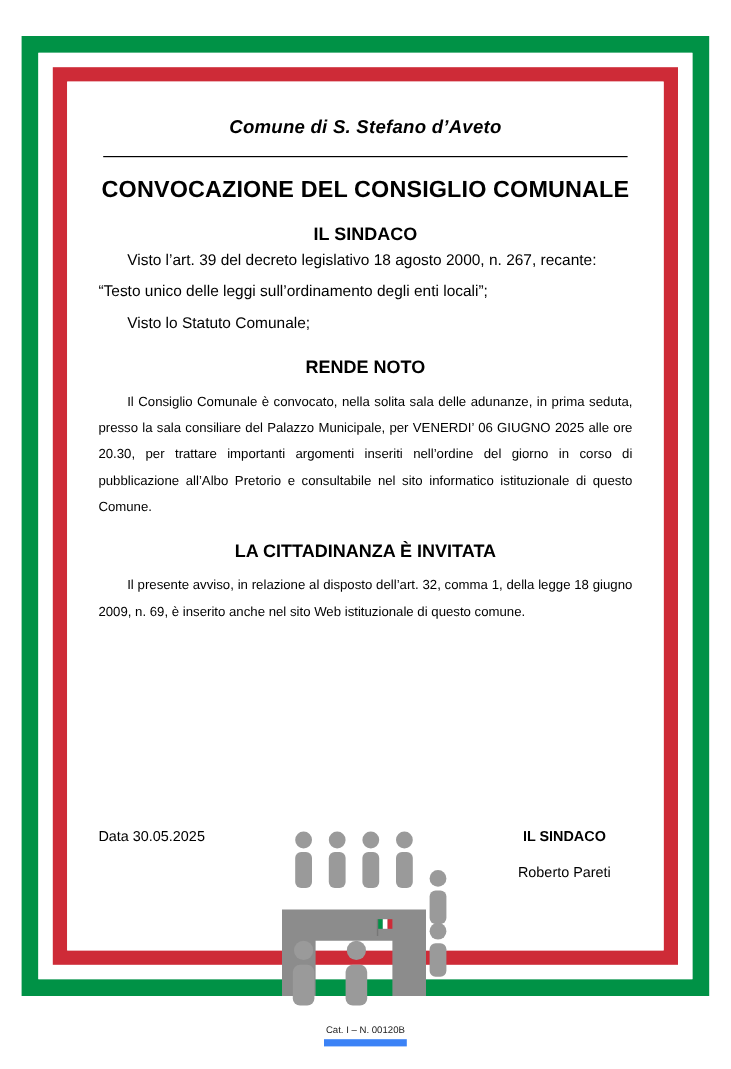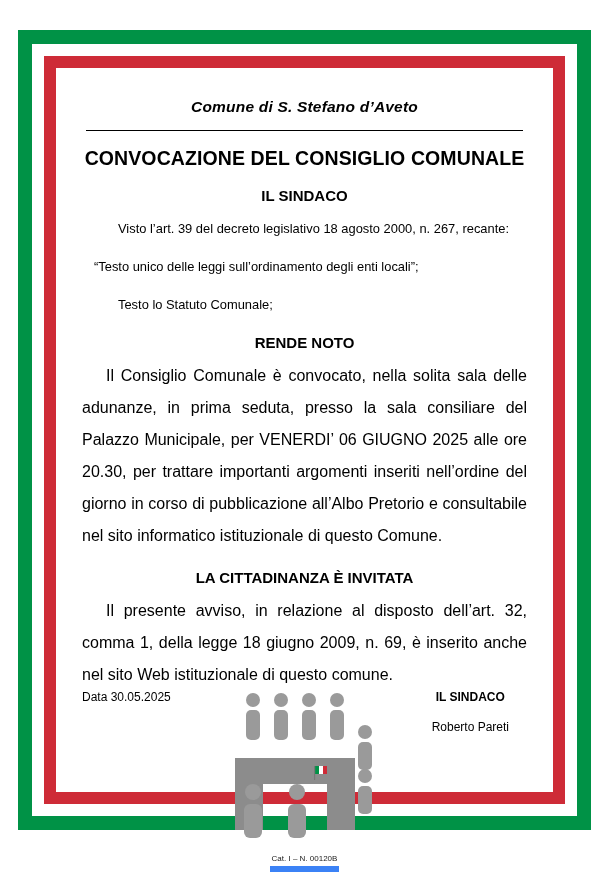--- a/index.html
+++ b/index.html
@@ -98,7 +98,7 @@
   .list-line {
     font-size: 12.9px;
     line-height: 2.0;
-    margin: 12px;
+    margin: 0;
     text-indent: 24px;
   }
 

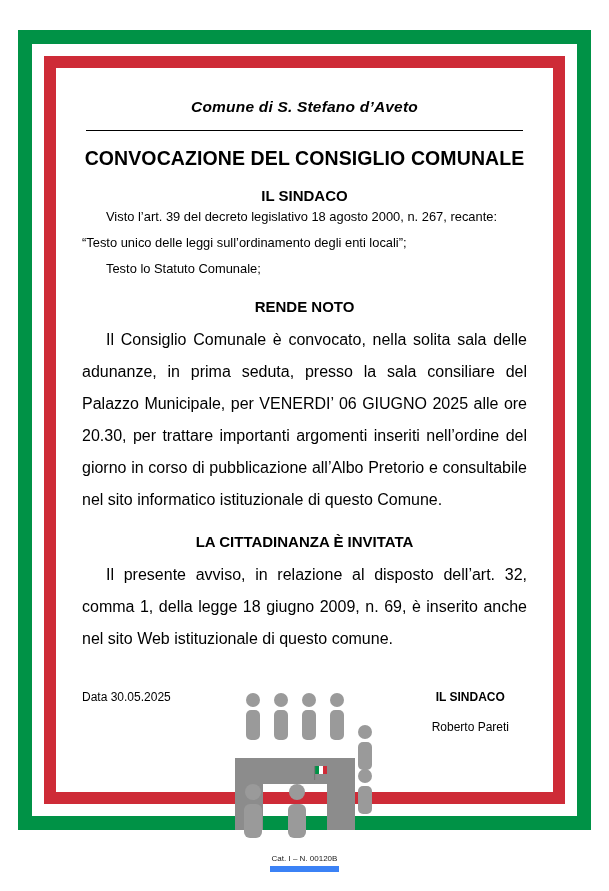--- a/index.html
+++ b/index.html
@@ -170,7 +170,7 @@
         <div>
           <p class="list-line">Visto l’art. 39 del decreto legislativo 18 agosto 2000, n. 267, recante:</p>
           <p class="list-line" style="text-indent:0">“Testo unico delle leggi sull’ordinamento degli enti locali”;</p>
-          <p class="list-line">Testo lo Statuto Comunale;</p>
+          <p class="list-line">Visto lo Statuto Comunale;</p>
         </div>
 
         <div class="subtitle tight">RENDE NOTO</div>

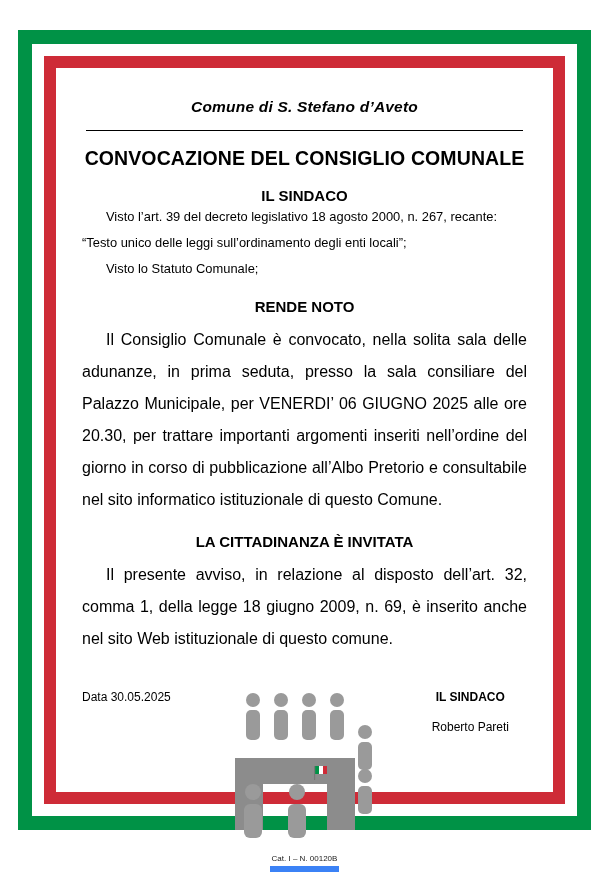--- a/index.html
+++ b/index.html
@@ -89,7 +89,7 @@
 
   
   .para {
-    font-size: 16px;
+    font-size: 11px;
     line-height: 2.0;
     margin: 9px 0 0 0;
     text-align: justify;

